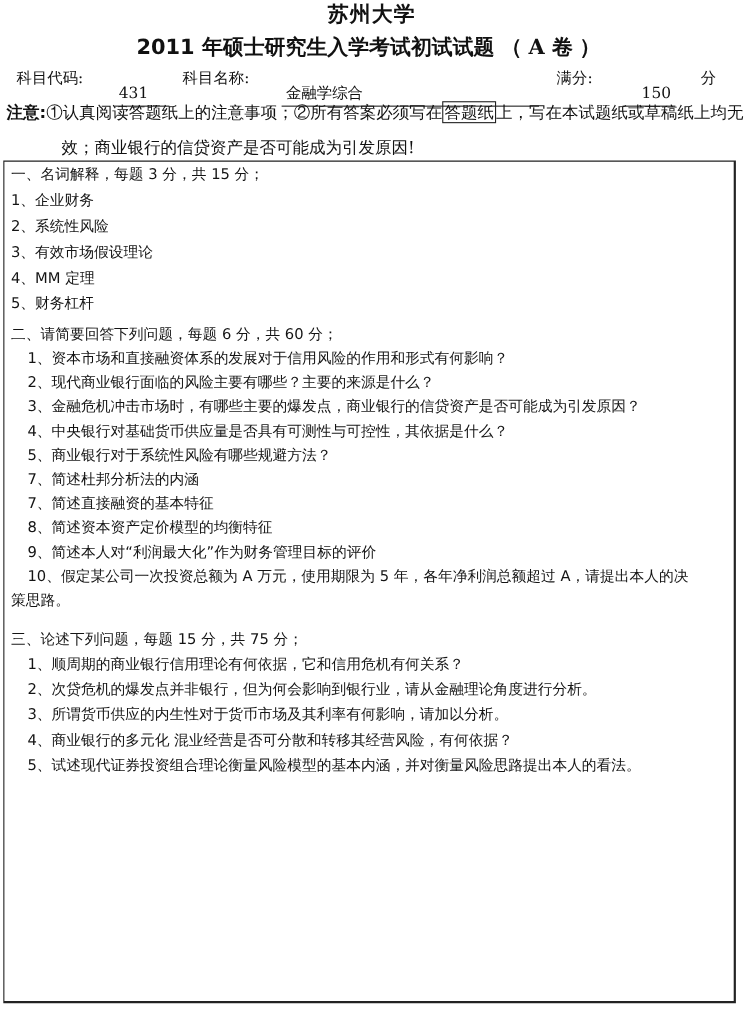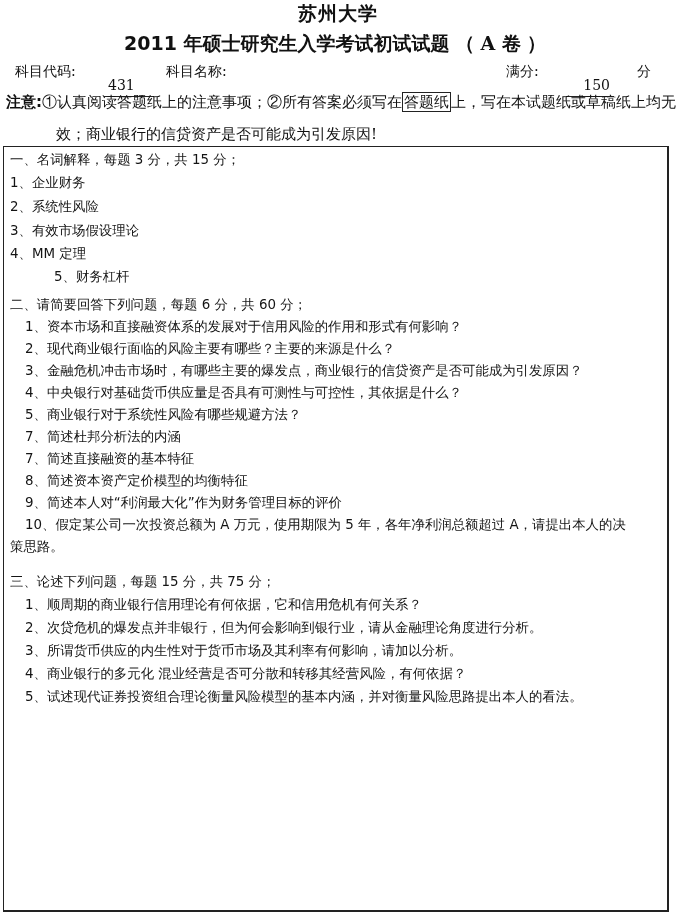--- a/index.html
+++ b/index.html
@@ -84,6 +84,7 @@
   <span class="lbl" style="left:15px;">科目代码:</span>
   <span class="val" style="left:104px; width:46px;">431</span>
   <span class="lbl" style="left:166px;">科目名称:</span>
+  <span class="val" style="left:256px; width:230px;">金融学综合</span>
   <span class="lbl" style="left:506px;">满分:</span>
   <span class="val" style="left:566px; width:44px; text-align:right; padding-right:4px; padding-left:0;">150</span>
   <span class="lbl" style="left:637px;">分</span>

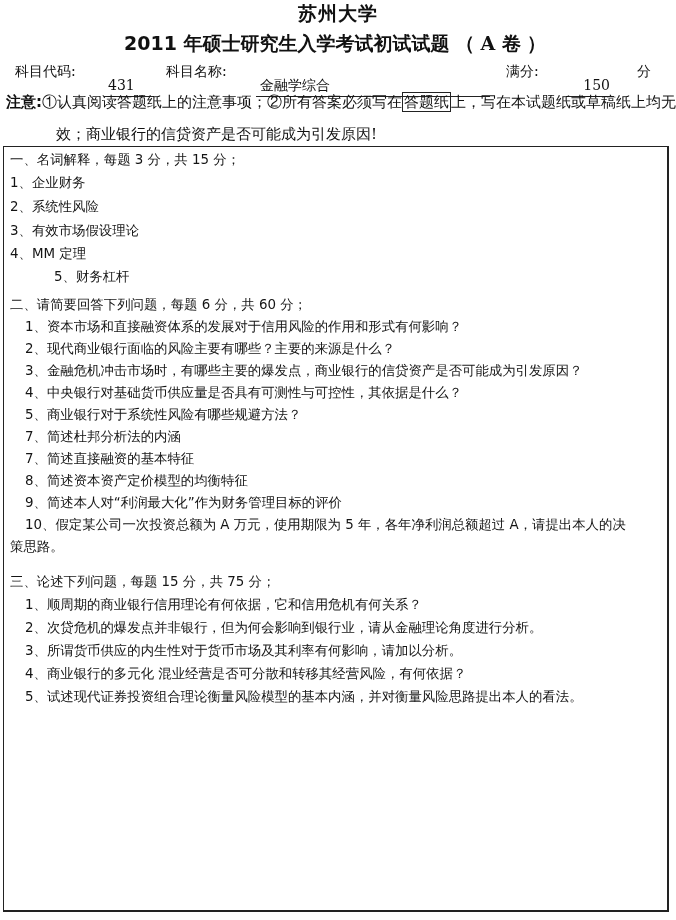--- a/index.html
+++ b/index.html
@@ -102,7 +102,7 @@
 <div class="line s1-item" style="top:197px;">2、系统性风险</div>
 <div class="line s1-item" style="top:221px;">3、有效市场假设理论</div>
 <div class="line s1-item" style="top:244px;">4、MM 定理</div>
-<div class="line s1-item" style="top:267px;margin-left:44px;">5、财务杠杆</div>
+<div class="line s1-item" style="top:267px;">5、财务杠杆</div>
 
 <div class="line sec-head" style="top:295px;">二、请简要回答下列问题，每题 6 分，共 60 分；</div>
 <div class="line s2-item" style="top:317px;">1、资本市场和直接融资体系的发展对于信用风险的作用和形式有何影响？</div>

